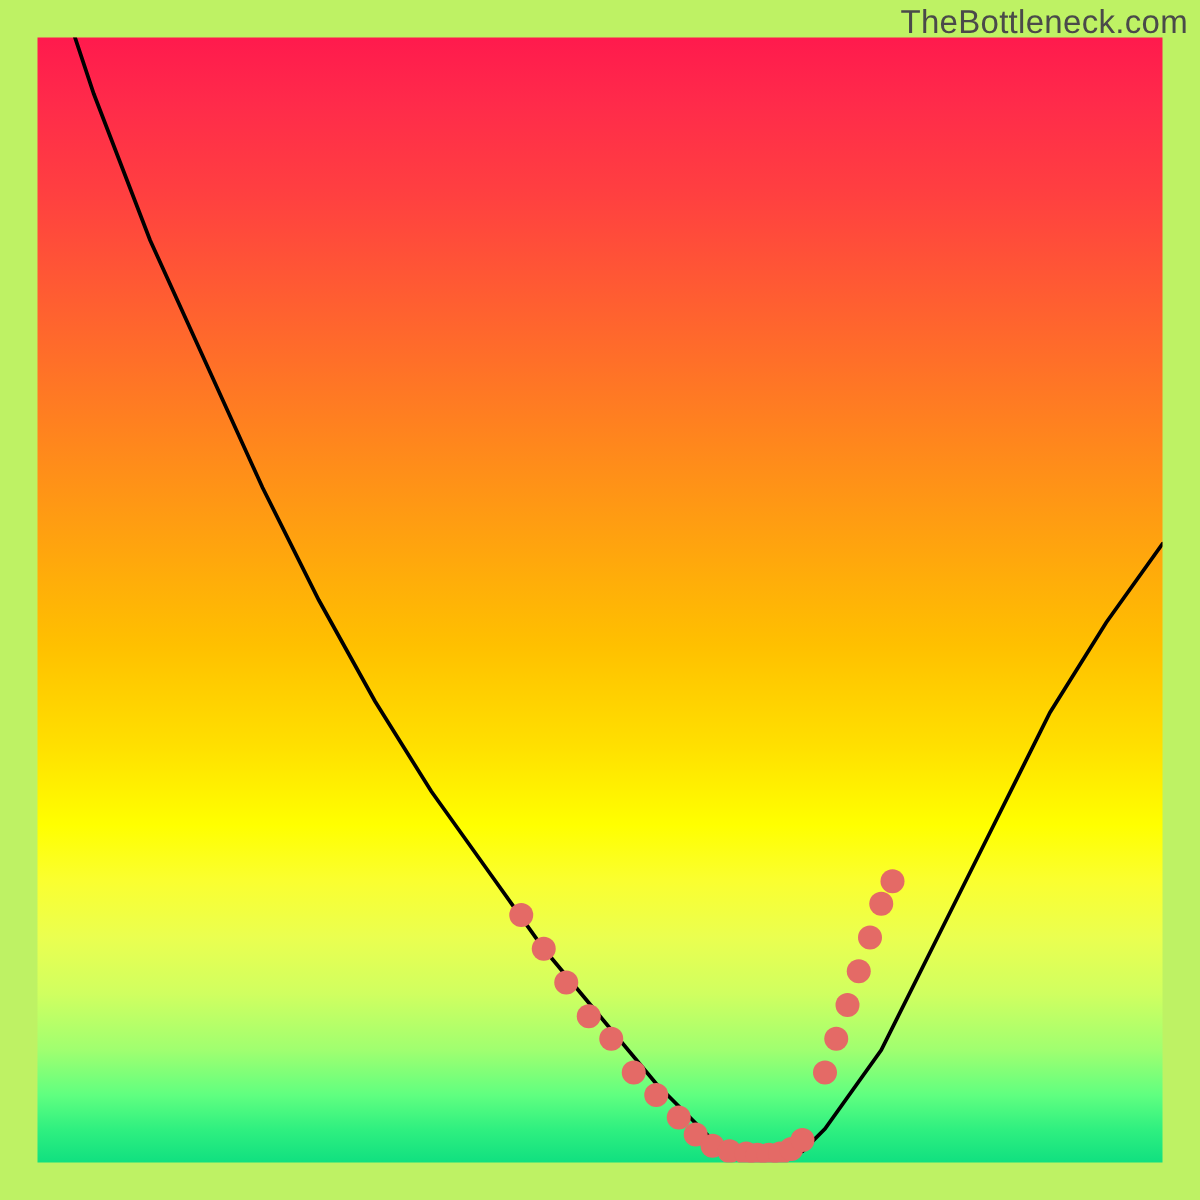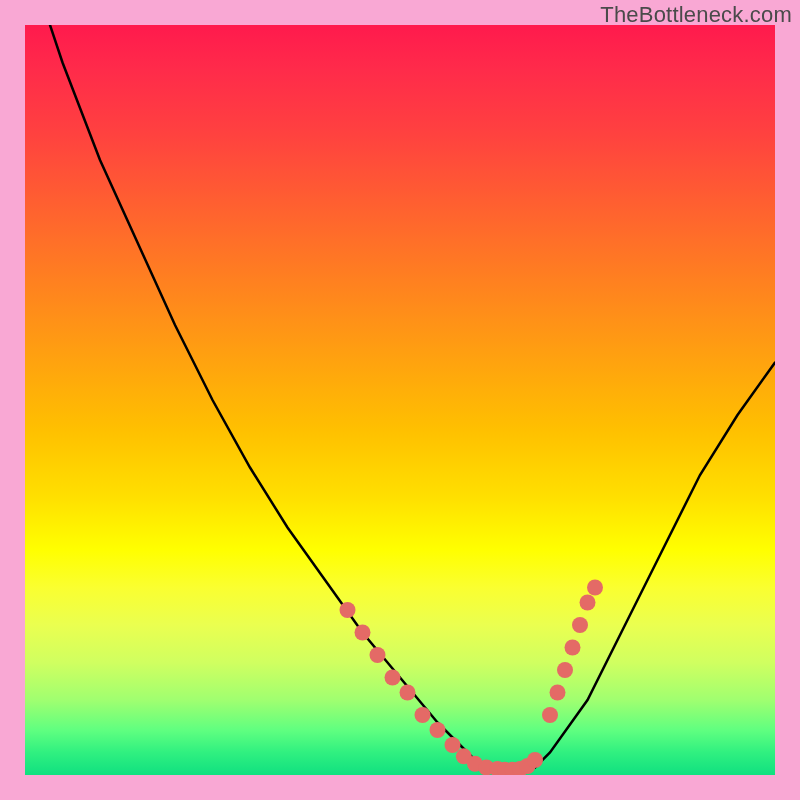--- a/index.html
+++ b/index.html
@@ -17,7 +17,7 @@
     top: 0;
     width: 800px;
     height: 800px;
-    background: #f9a8d4;
+    background: #bef264;
   }
   .plot-area {
     position: absolute;

